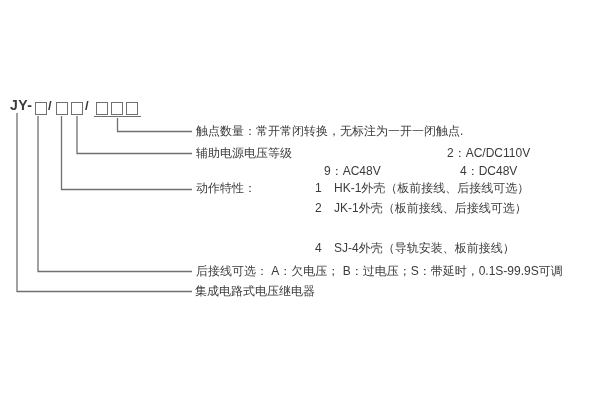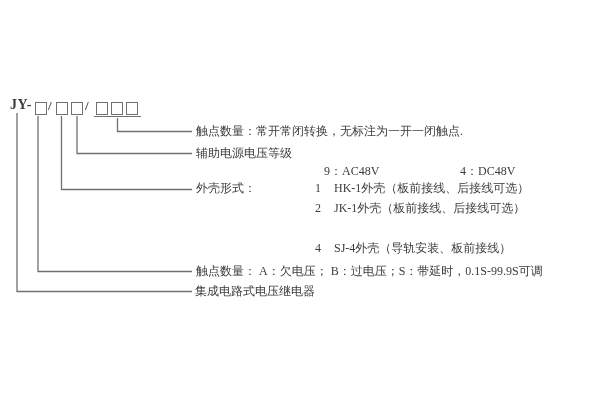--- a/index.html
+++ b/index.html
@@ -5,7 +5,7 @@
   html,body{margin:0;padding:0;background:#ffffff;}
   #screen{
     position:relative;width:600px;height:360px;background:#ffffff;overflow:hidden;
-    font-family:Liberation Serif, serif;color:#3b3b3b;
+    font-family:Liberation Sans, sans-serif;color:#3b3b3b;
   }
   .txt{position:absolute;font-size:12px;line-height:15px;white-space:nowrap;color:#3b3b3b;}
   .model-prefix{position:absolute;left:10px;top:97px;font-size:14px;font-weight:700;letter-spacing:.5px;color:#3b3b3b;}

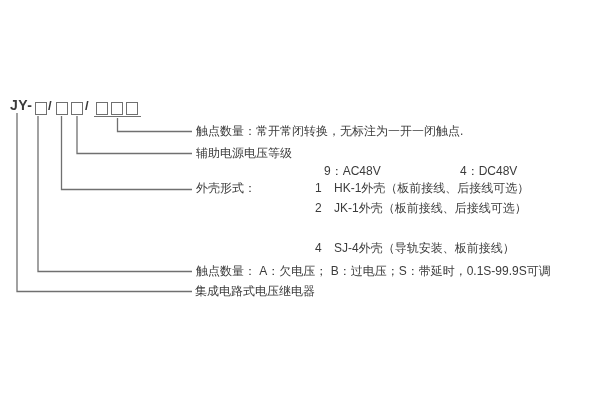--- a/index.html
+++ b/index.html
@@ -42,6 +42,7 @@
   <div class="txt" style="left:196px;top:146px">辅助电源电压等级</div>
 
   <div class="txt" style="left:196px;top:124px">触点数量：常开常闭转换，无标注为一开一闭触点.</div>
+  <div class="txt" style="left:447px;top:146px">2：AC/DC110V</div>
   <div class="txt" style="left:324px;top:164px">9：AC48V</div>
   <div class="txt" style="left:460px;top:164px">4：DC48V</div>
 

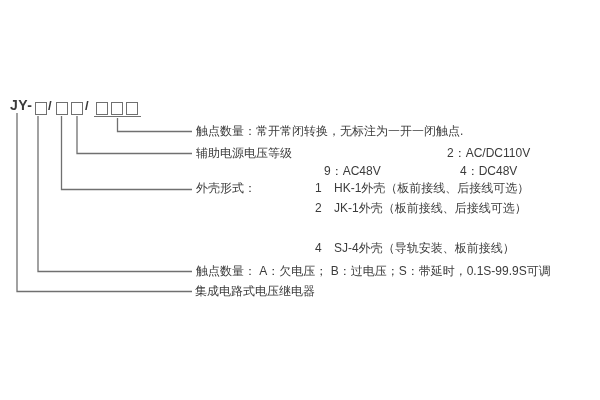--- a/index.html
+++ b/index.html
@@ -46,7 +46,7 @@
   <div class="txt" style="left:324px;top:164px">9：AC48V</div>
   <div class="txt" style="left:460px;top:164px">4：DC48V</div>
 
-  <div class="txt" style="left:196px;top:181px">外壳形式：</div>
+  <div class="txt" style="left:196px;top:181px">动作特性：</div>
   <div class="txt" style="left:315px;top:181px">
     <span class="optnum" style="width:19px">1</span><span>HK-1外壳（板前接线、后接线可选）</span>
   </div>

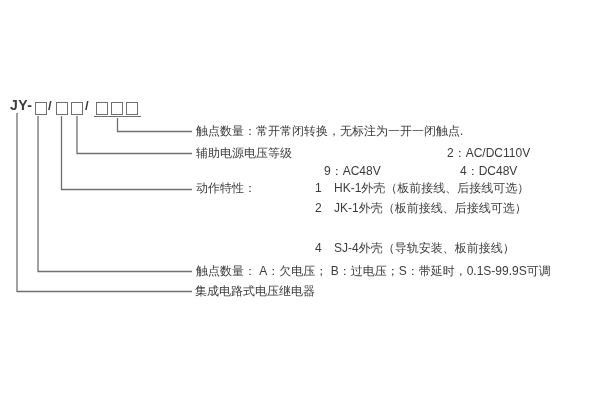--- a/index.html
+++ b/index.html
@@ -57,7 +57,7 @@
     <span class="optnum" style="width:19px">4</span><span>SJ-4外壳（导轨安装、板前接线）</span>
   </div>
 
-  <div class="txt" style="left:196px;top:264px">触点数量： A：欠电压； B：过电压；S：带延时，0.1S-99.9S可调</div>
+  <div class="txt" style="left:196px;top:264px">后接线可选： A：欠电压； B：过电压；S：带延时，0.1S-99.9S可调</div>
 
   <div class="txt" style="left:195px;top:284px">集成电路式电压继电器</div>
 

